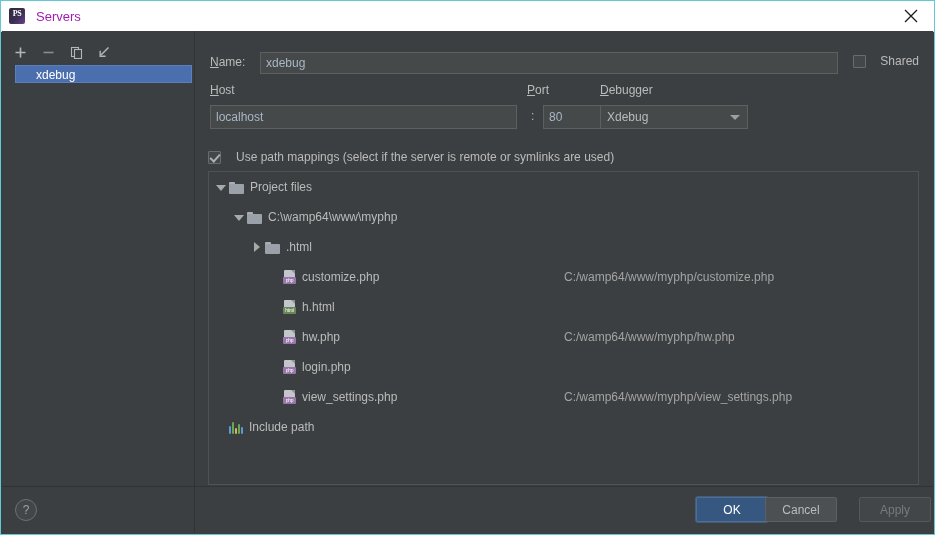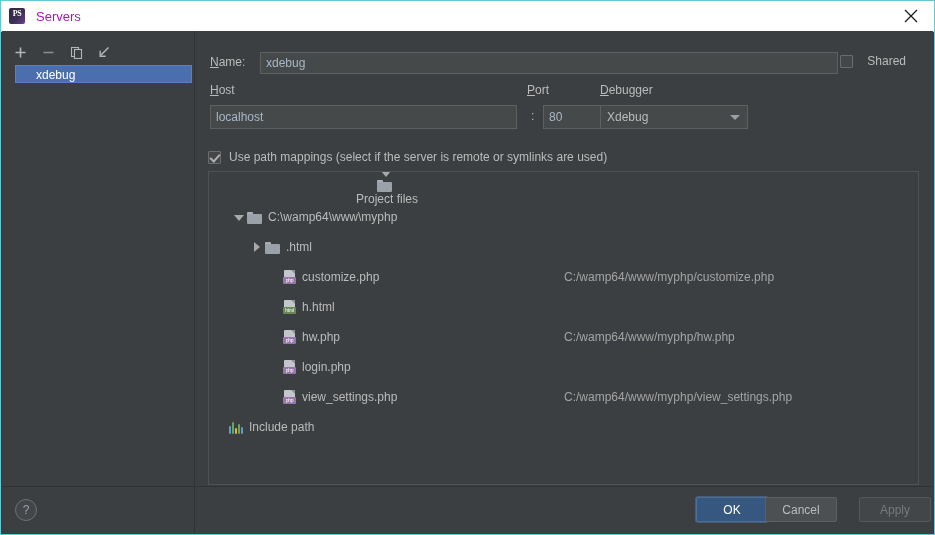--- a/index.html
+++ b/index.html
@@ -92,7 +92,7 @@
     position:absolute;left:50px;top:0;width:578px;height:22px;
   }
   .shared-box{
-    position:absolute;right:13px;top:2px;display:flex;align-items:center;gap:14px;cursor:pointer;
+    position:absolute;right:0;top:2px;display:flex;align-items:center;gap:14px;cursor:pointer;
   }
   .cb{
     width:13px;height:13px;border:1px solid #6b6b6b;background:#43474a;

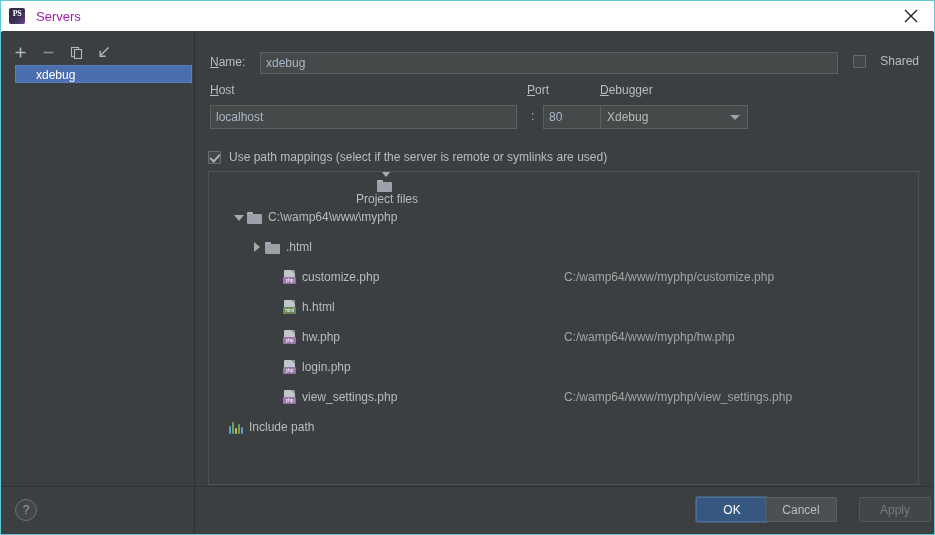--- a/index.html
+++ b/index.html
@@ -128,7 +128,7 @@
     border-right:5px solid transparent;border-top:5px solid #9aa0a6;
   }
   .row-mappings{
-    position:absolute;left:13px;top:119px;display:flex;align-items:center;gap:8px;cursor:pointer;
+    position:absolute;left:13px;top:119px;display:flex;align-items:center;gap:15px;cursor:pointer;
   }
   
   .table-wrap{

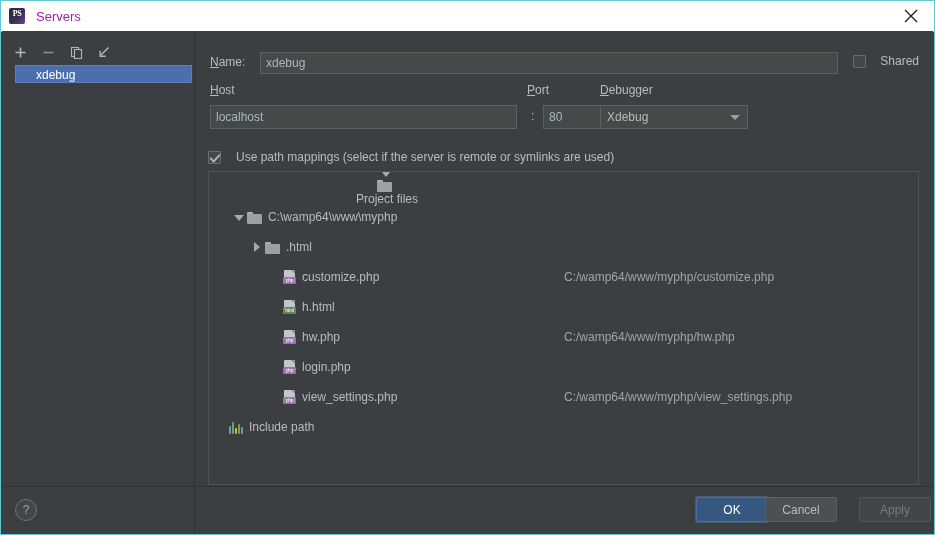--- a/index.html
+++ b/index.html
@@ -316,7 +316,7 @@
       <div class="table-wrap">
         <div class="tbody" id="tbody">
             <div class="trow">
-              <div class="cell1" style="padding-left: 6px; flex-direction: column;">
+              <div class="cell1" style="padding-left: 6px;">
                 <span class="twisty open"></span>
                 <span class="folder-ico"></span>
                 <span class="row-label">Project files</span>

